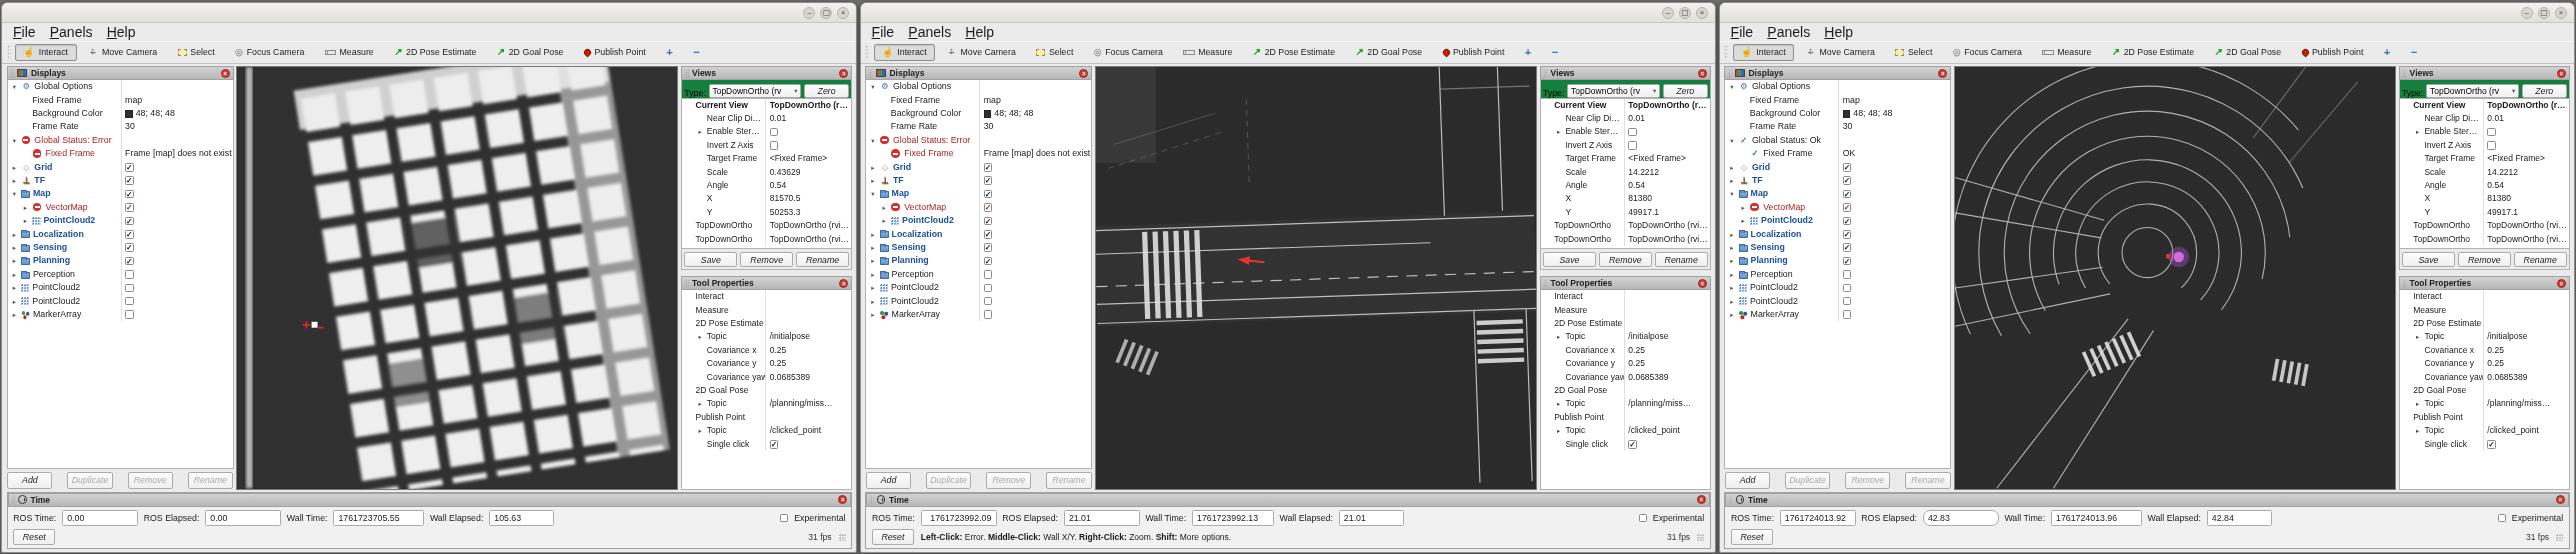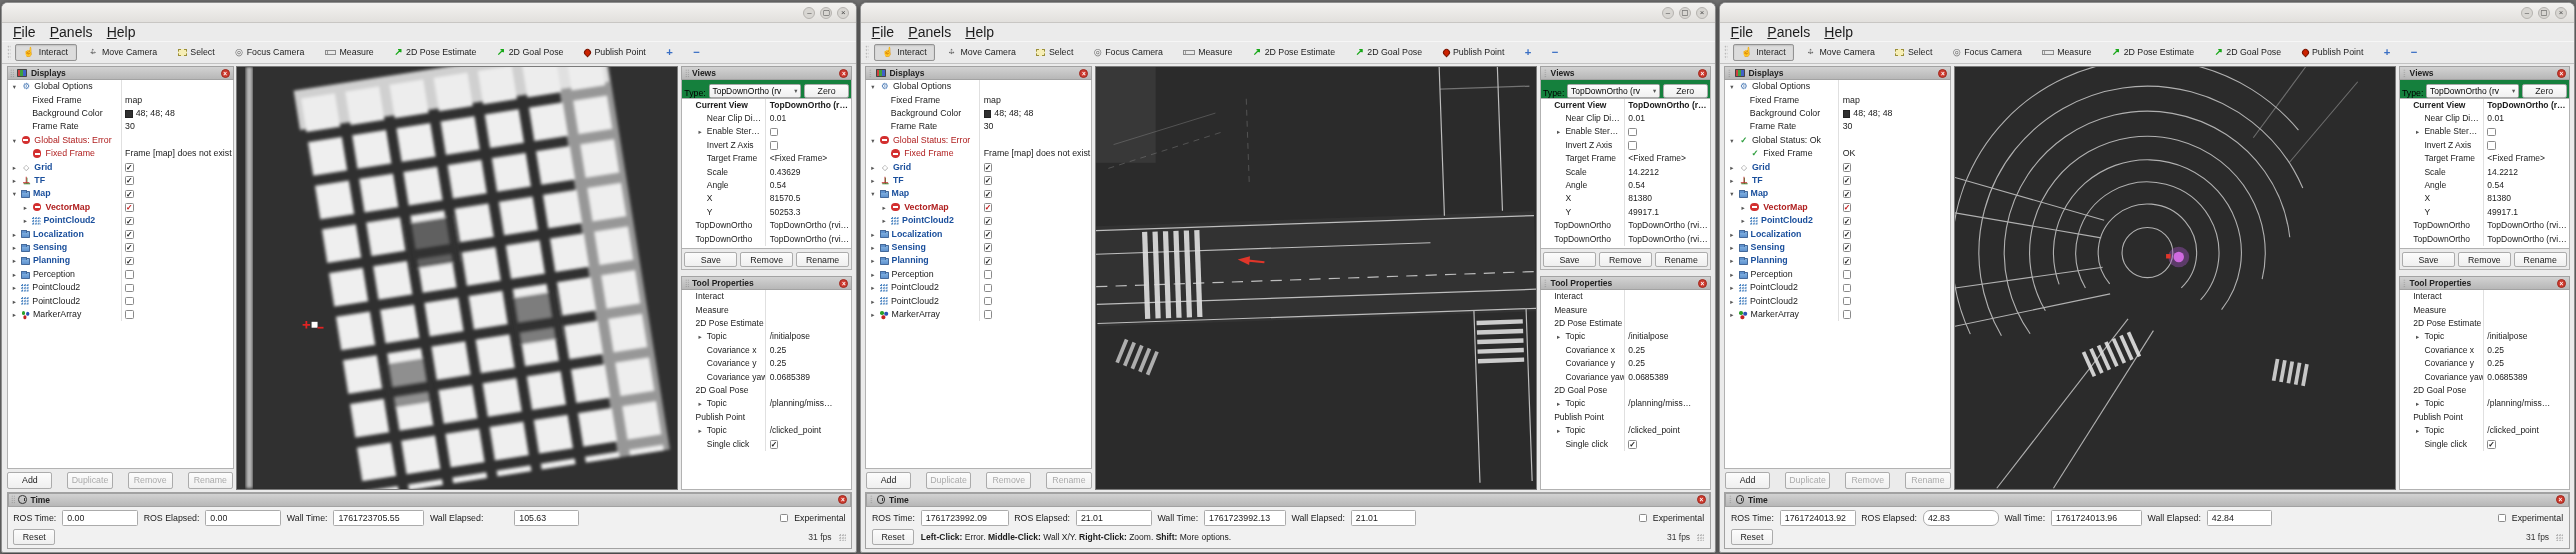--- a/index.html
+++ b/index.html
@@ -69,7 +69,7 @@
   .cb.red::before { content:"✓"; color:#c01818; font-weight:bold; }
   .swatch { width:7.8px; height:7.8px; background:#303030; border:0.7px solid #222; flex:none; }
   .panel-buttons { flex:none; display:flex; gap:15px; padding:2.8px 0.7px 0.7px 0.7px; }
-  .btn { flex:1; height:17px; background:linear-gradient(#fcfcfc,#efefef); border:0.7px solid #ababab; border-radius:2.1px; font-size:8.8px; color:#1a1a1a; text-align:center; line-height:15.6px; }
+  .btn { flex:1; height:17px; background:linear-gradient(#fcfcfc,#efefef); border:0.7px solid #ababab; border-radius:2.1px; font-size:8.8px; color:#1a1a1a; text-align:center; line-height:15.6px;font-style:italic; }
   .btn.disabled { color:#ababab; }
   .btn.small { flex:none; padding:0 8.5px; }
   .viewport { flex:1; background:#303030; border:0.7px solid #7a7a7a; position:relative; overflow:hidden; }

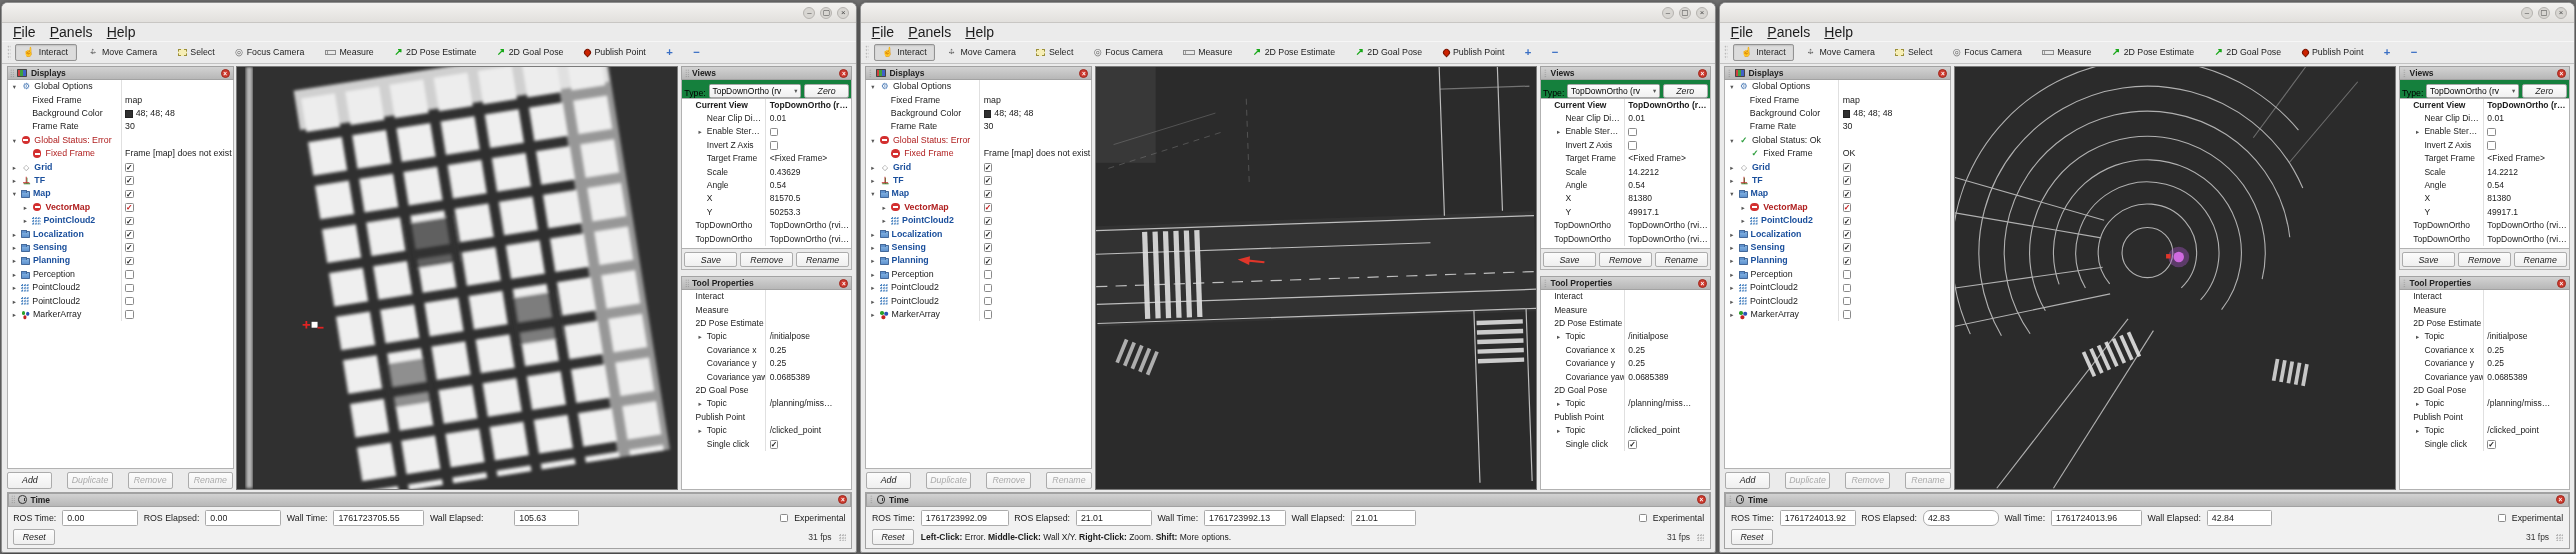--- a/index.html
+++ b/index.html
@@ -62,7 +62,7 @@
   .name-plain { color:#1a1a1a; }
   .name-blue { color:#1a4f9c; font-weight:bold; }
   .name-error { color:#b02020; }
-  .name-error-bold { color:#b02020; font-weight:bold; }
+  .name-error-bold { color:#b02020; font-weight:normal; }
   .val { color:#1a1a1a; }
   .cb { width:8.5px; height:8.5px; border:0.7px solid #8a8a8a; background:#fff; border-radius:1.4px; flex:none; font-size:7.8px; line-height:7.8px; text-align:center; }
   .cb.on::before { content:"✓"; color:#222; font-weight:bold; }

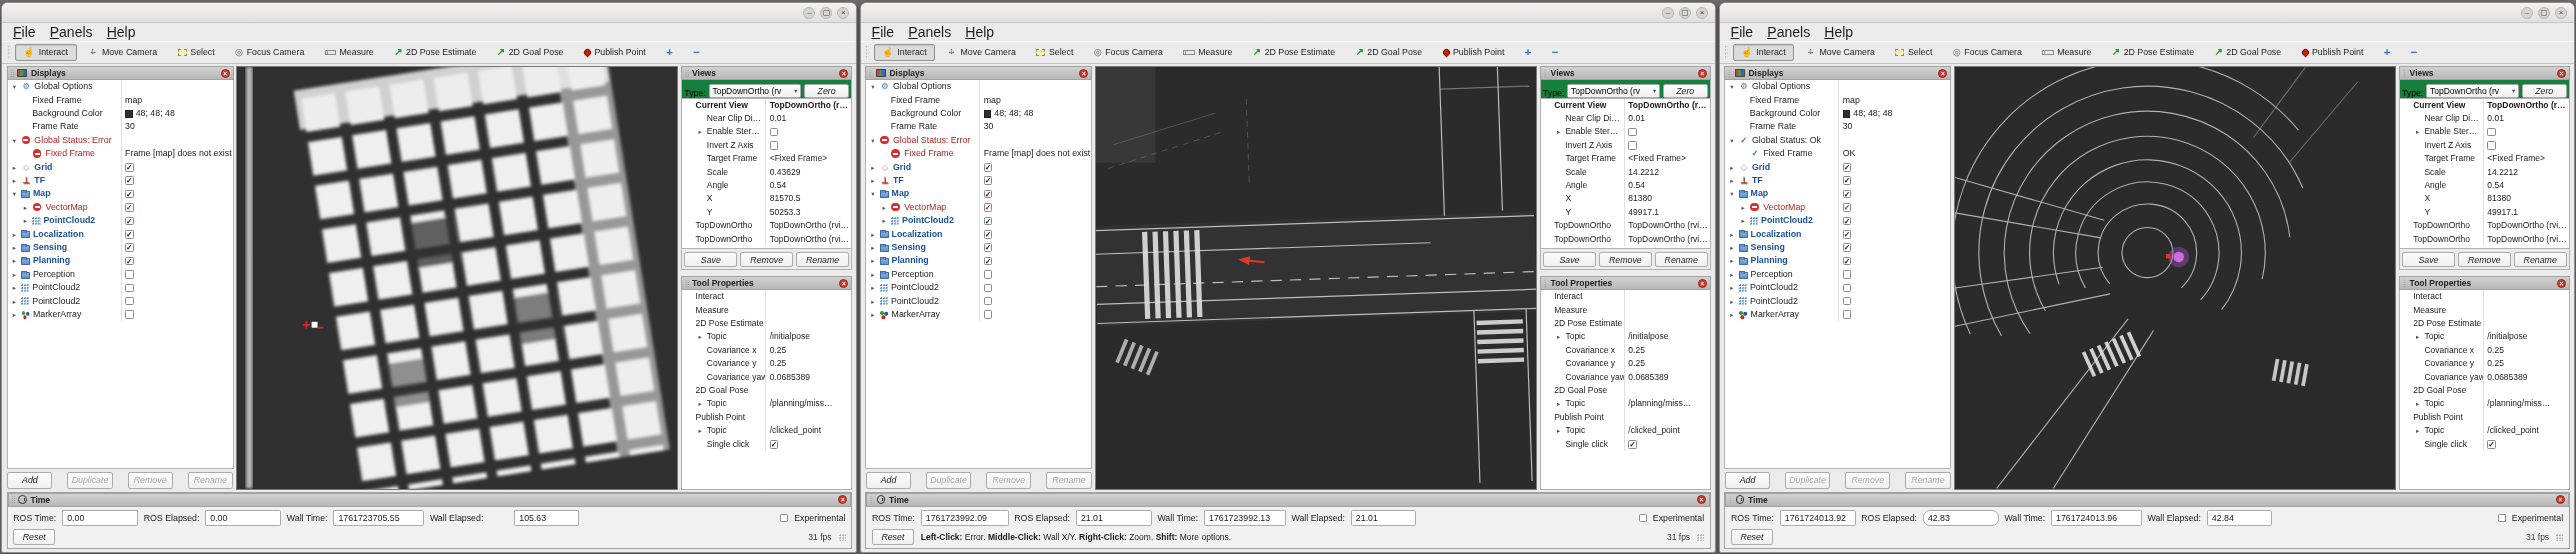--- a/index.html
+++ b/index.html
@@ -615,7 +615,7 @@
           <span>Wall Time:</span>
           <span class="tfield" style="width: 91px;">1761723705.55</span>
           <span>Wall Elapsed:</span>
-          <span class="tfield" style="width: 65px; margin-left: 25px;">105.63</span>
+          <span class="tfield" style="width: 65px;">105.63</span>
           <span class="spacer"></span>
           <span class="cb"></span>
           <span>Experimental</span>

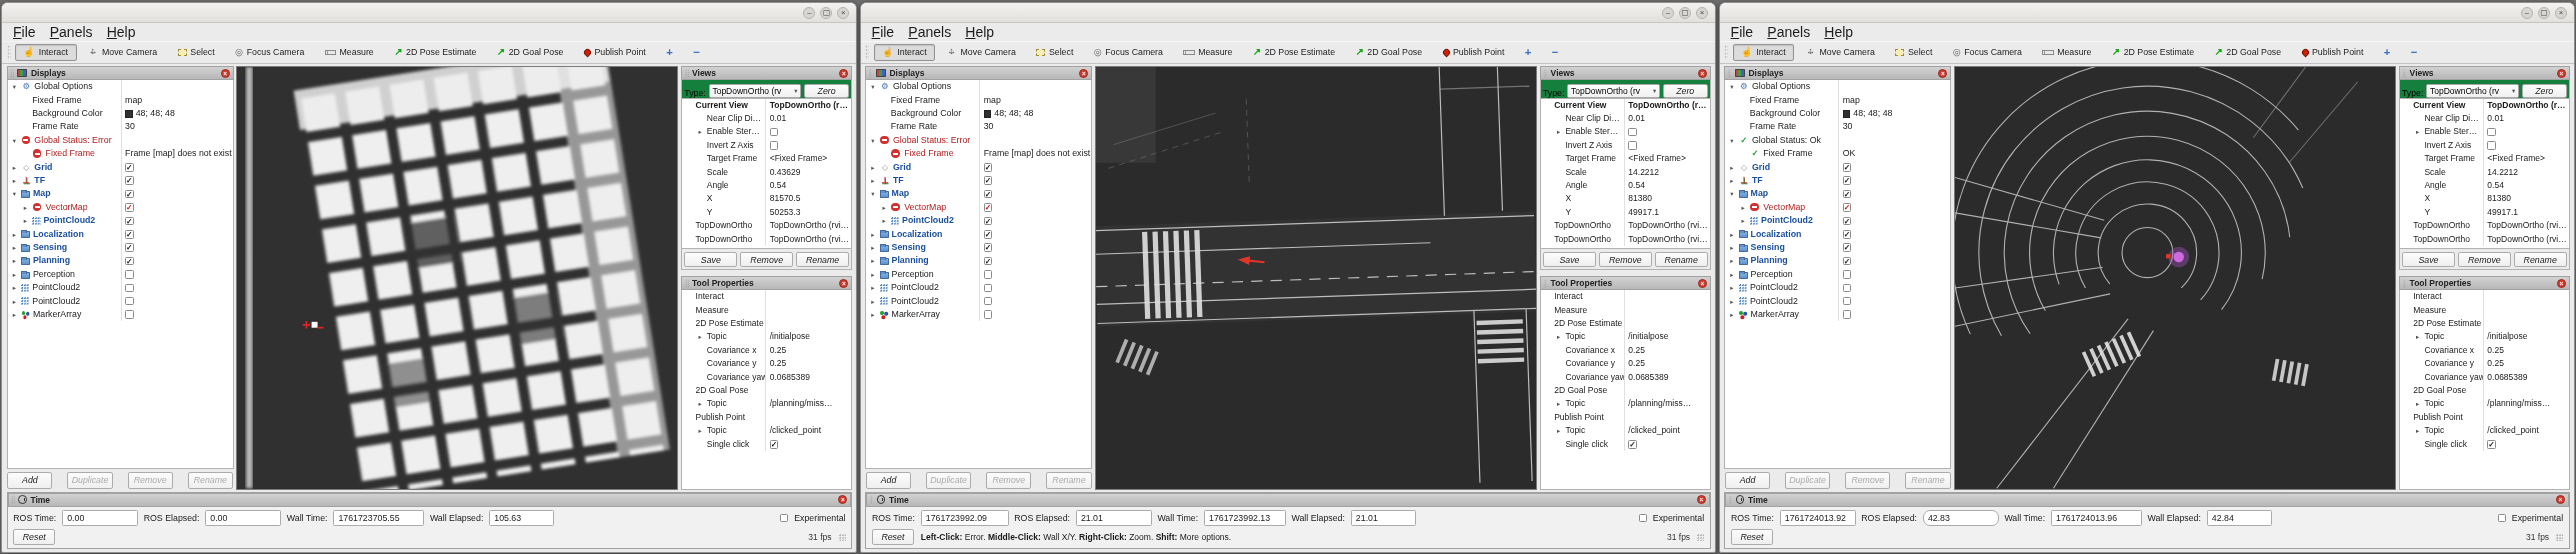--- a/index.html
+++ b/index.html
@@ -1160,7 +1160,7 @@
         </div>
         <div class="time-content">
           <span>ROS Time:</span>
-          <span class="tfield" style="width: 88px;">1761723992.09</span>
+          <span class="tfield" style="width: 76px; text-align: right;">1761723992.09</span>
           <span>ROS Elapsed:</span>
           <span class="tfield" style="width: 76px;">21.01</span>
           <span>Wall Time:</span>

